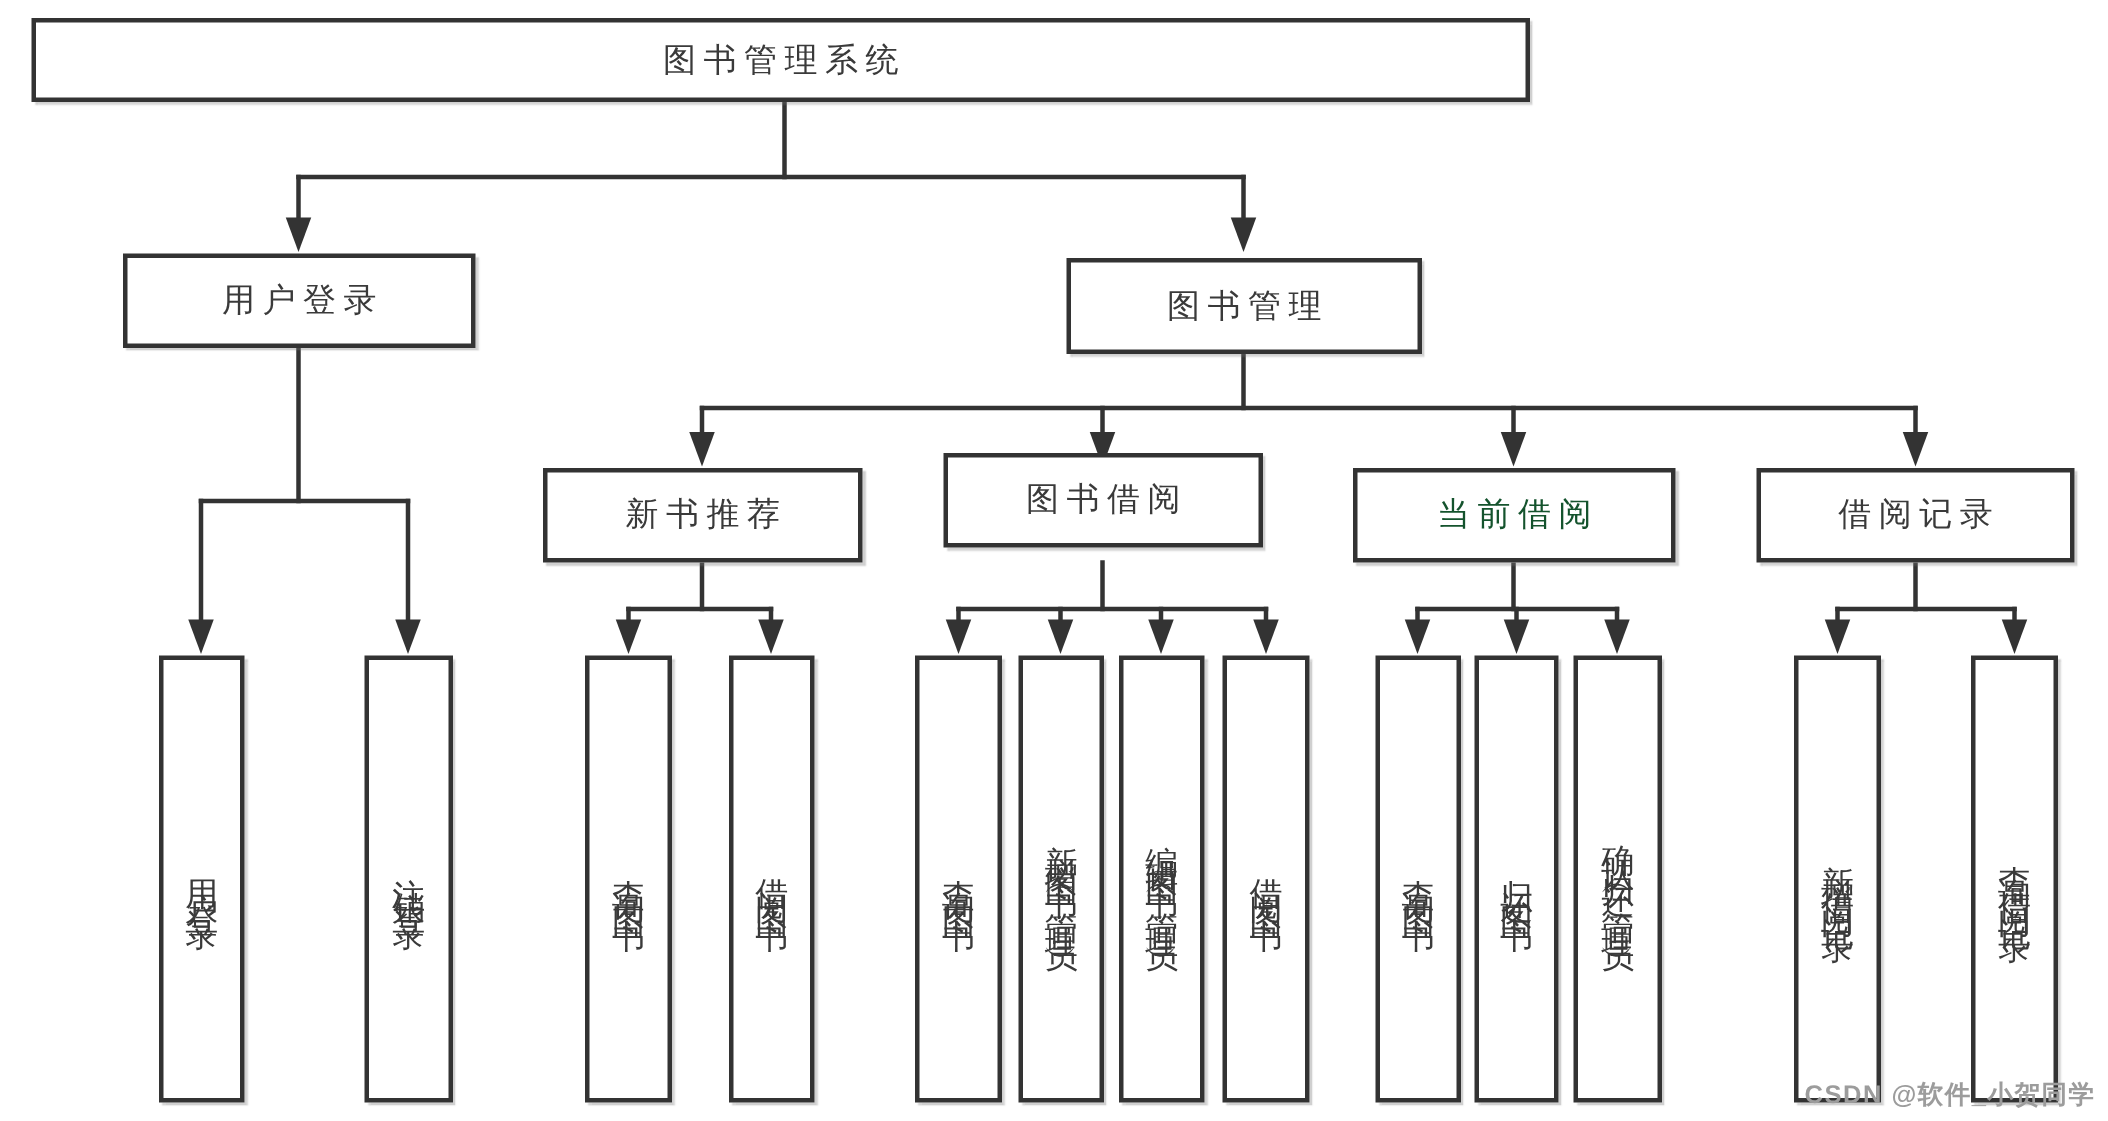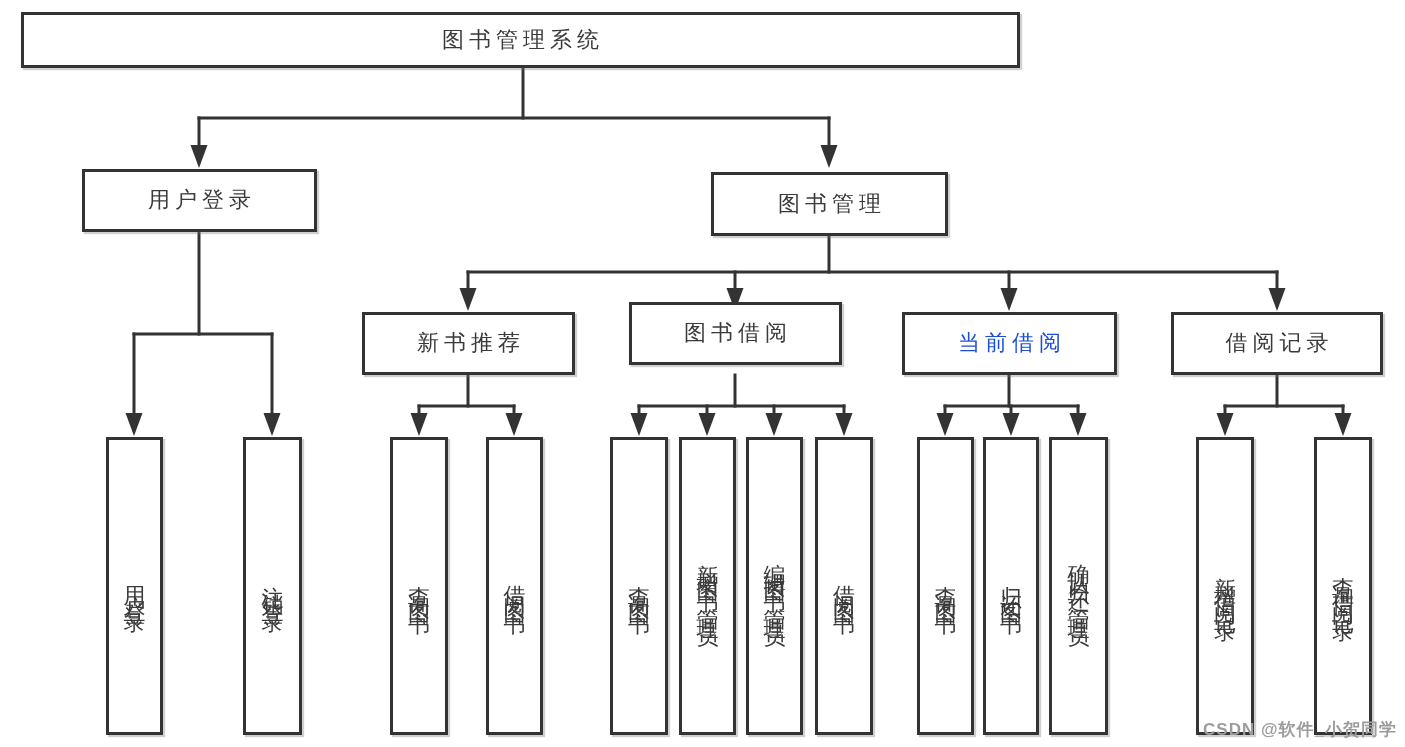--- a/index.html
+++ b/index.html
@@ -139,7 +139,7 @@
     <div class="node horizontal" style="left: 629px; top: 302px; width: 213px; height: 63px; border-color: rgb(51, 51, 51); background: rgb(255, 255, 255); color: rgb(58, 58, 58);">
       <span class="label">图书借阅</span>
     </div>
-    <div class="node horizontal" style="left: 902px; top: 312px; width: 215px; height: 63px; border-color: rgb(51, 51, 51); background: rgb(255, 255, 255); color: #1d4ed8; text-align: center;">
+    <div class="node horizontal" style="left: 902px; top: 312px; width: 215px; height: 63px; border-color: rgb(51, 51, 51); background: rgb(255, 255, 255); color: #14532d; text-align: center;">
       <span class="label">当前借阅</span>
     </div>
     <div class="node horizontal" style="left: 1171px; top: 312px; width: 212px; height: 63px; border-color: rgb(51, 51, 51); background: rgb(255, 255, 255); color: rgb(58, 58, 58);">

